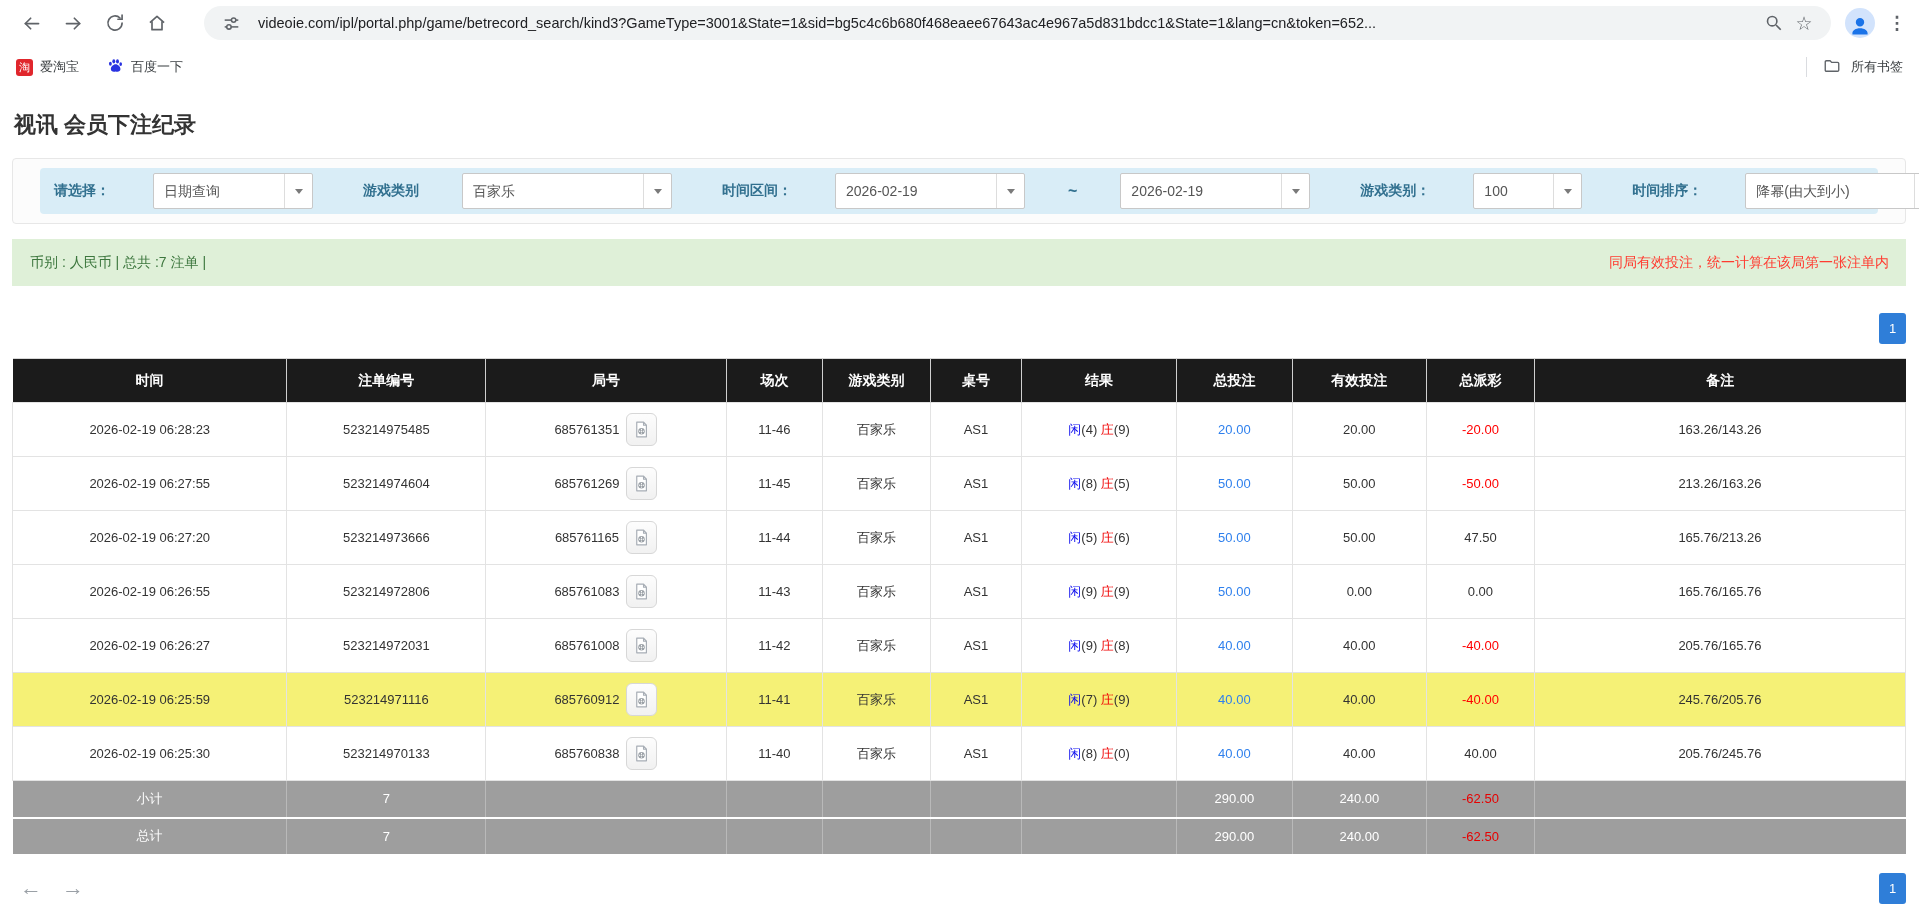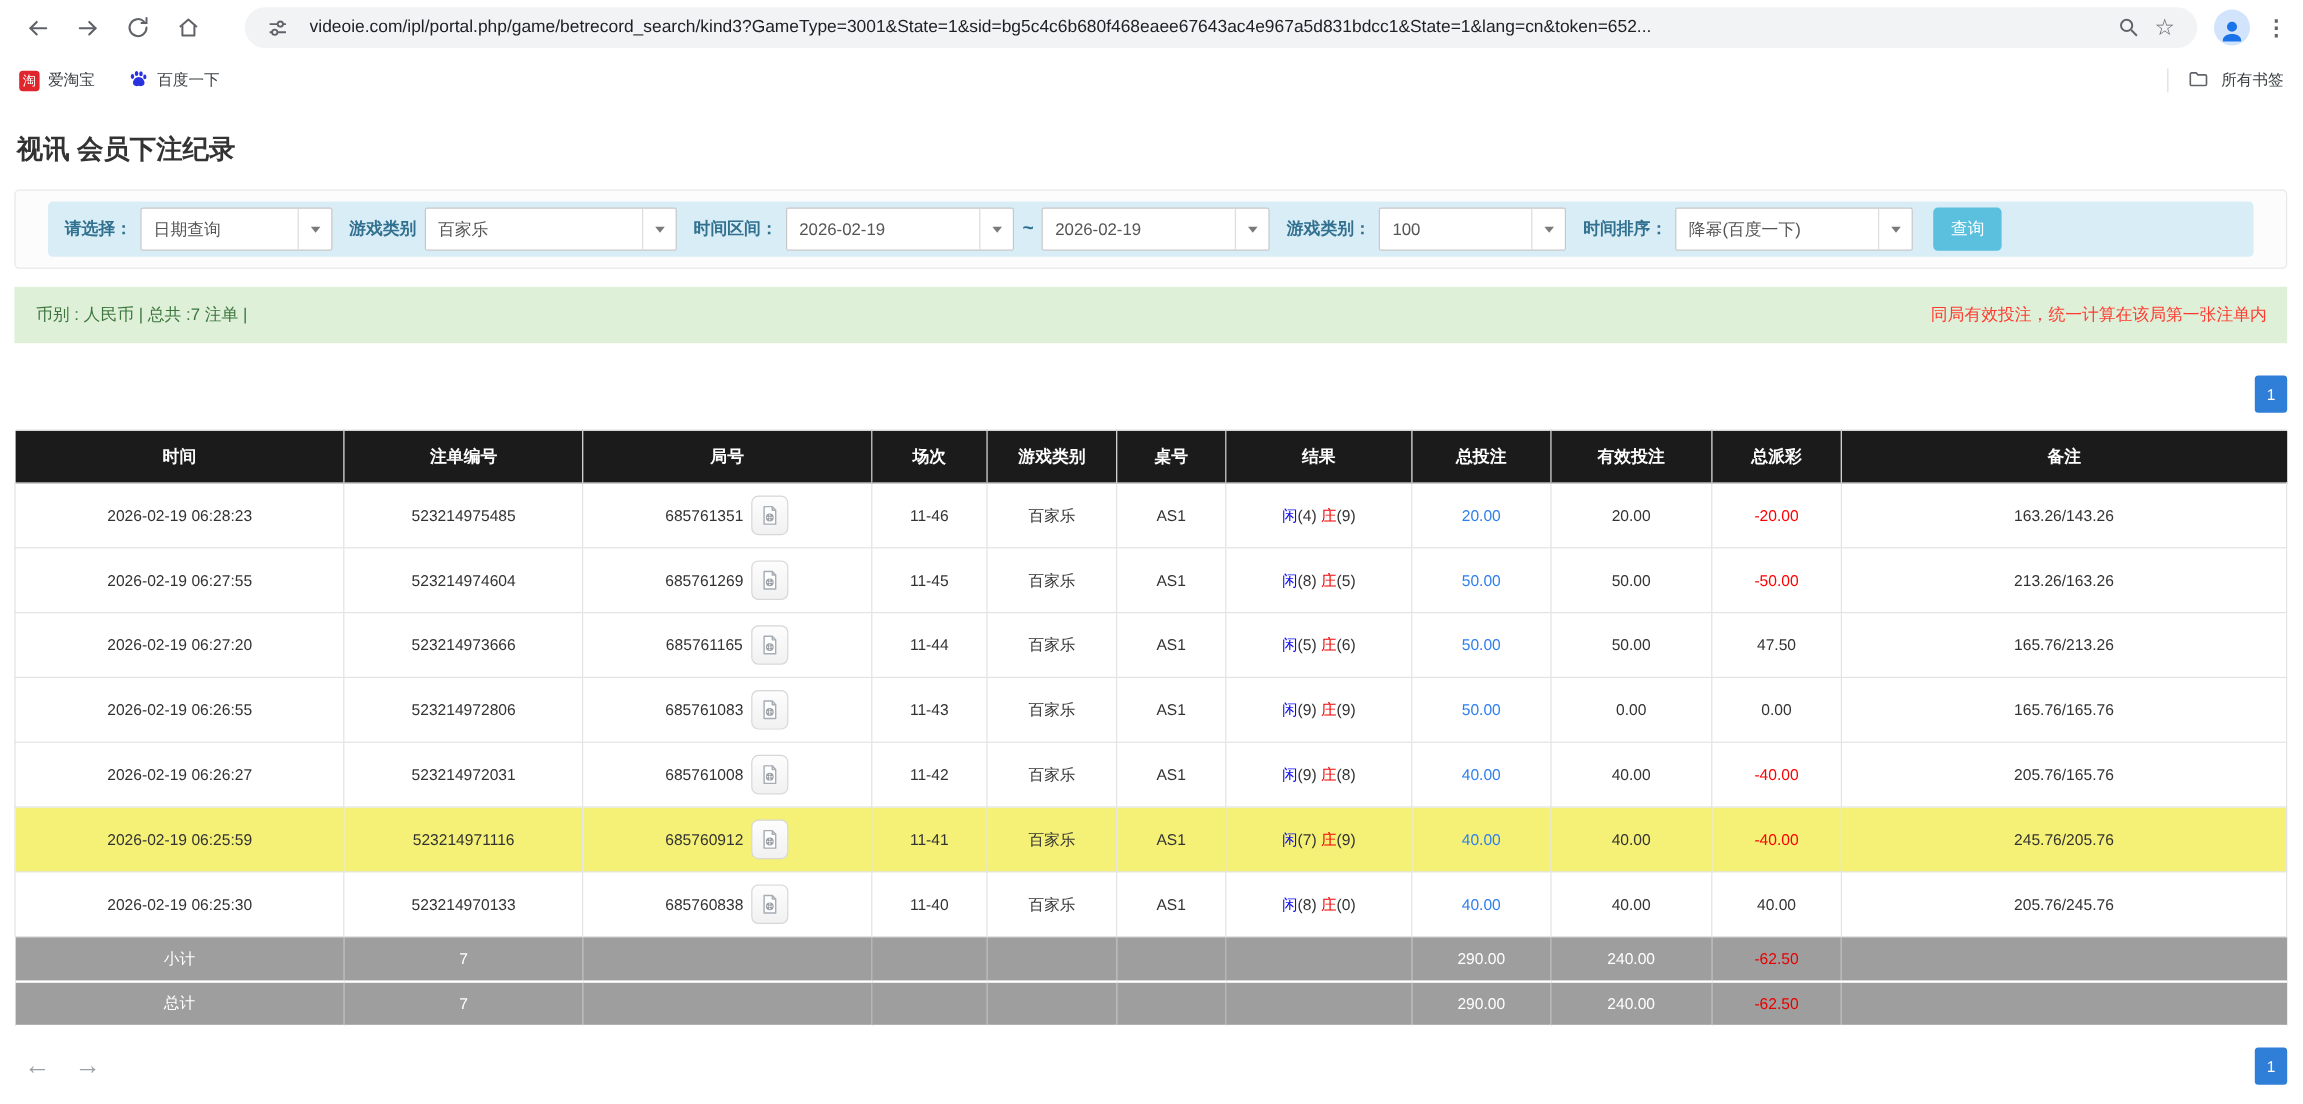--- a/index.html
+++ b/index.html
@@ -33,7 +33,7 @@
   .page-title { font-size: 22px; font-weight: 700; color: #333; margin: 22px 0 18px 2px; }
 
   .filter-panel { border: 1px solid #e7e7e7; background: #fcfcfc; border-radius: 4px; padding: 9px 27px 9px 27px; }
-  .filter-bar { background: #d9edf7; border-radius: 4px; height: 46px; display: flex; align-items: center; padding: 0 12px; }
+  .filter-bar { background: #d9edf7; border-radius: 4px; height: 46px; display: flex; align-items: center; padding: 0 12px; gap: 36px; }
   .f-label { color: #31708f; font-weight: bold; font-size: 14px; margin: 0 7px 0 14px; white-space: nowrap; }
   .f-label.first { margin-left: 2px; }
   .combo { display: flex; height: 36px; background: #fff; border: 1px solid #c8c8c8; border-radius: 2px; cursor: pointer; flex: none; }

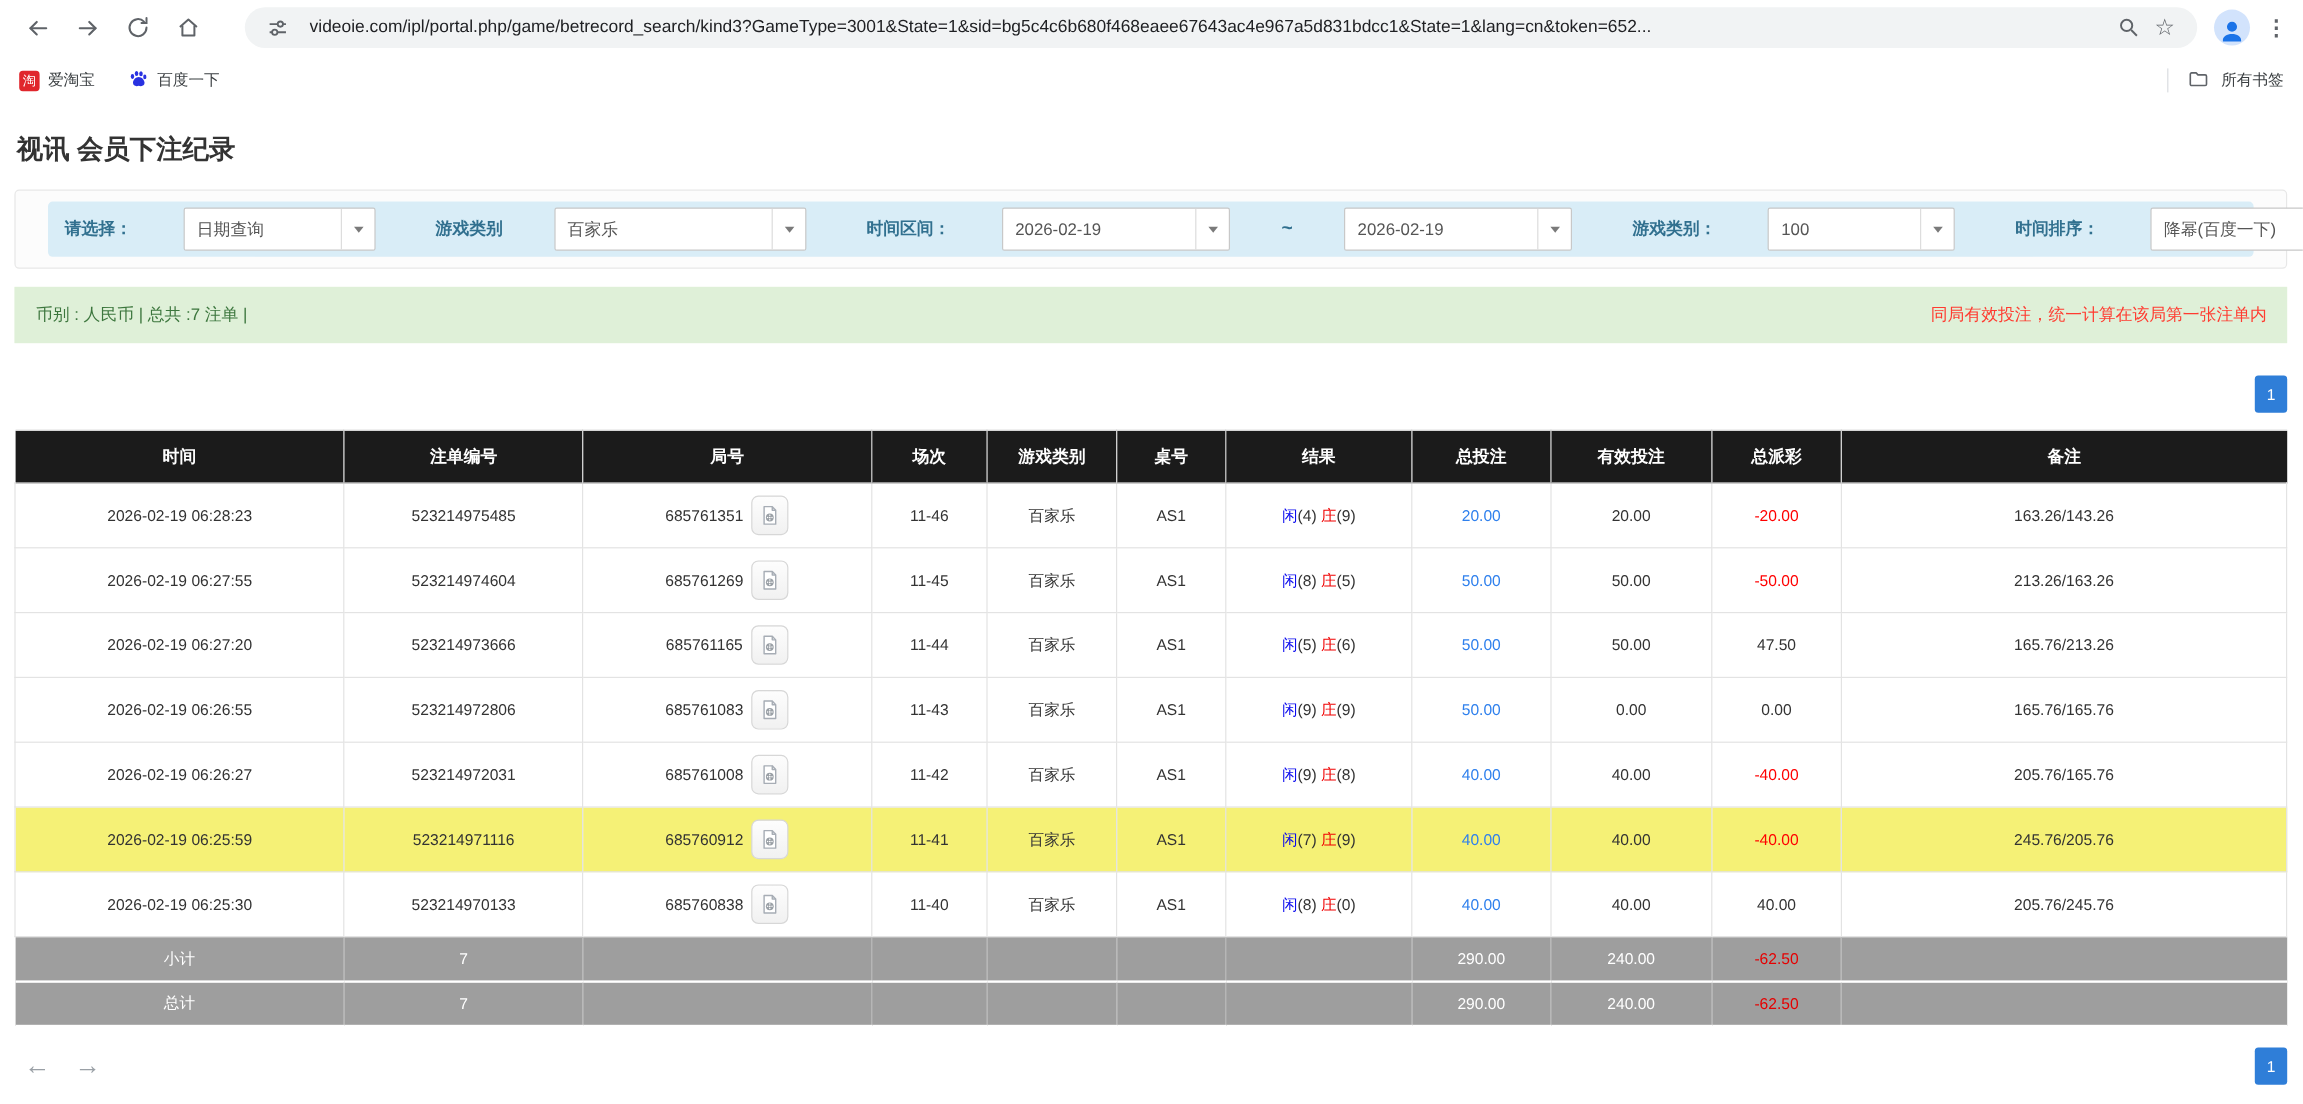--- a/index.html
+++ b/index.html
@@ -196,7 +196,7 @@
           </span>
       </div>
       <span class="f-label">游戏类别：</span>
-      <div class="combo" style="width:156px">
+      <div class="combo" style="width:109px">
         <span class="txt">100</span>
         <span class="arr">
             <span class="tri"></span>

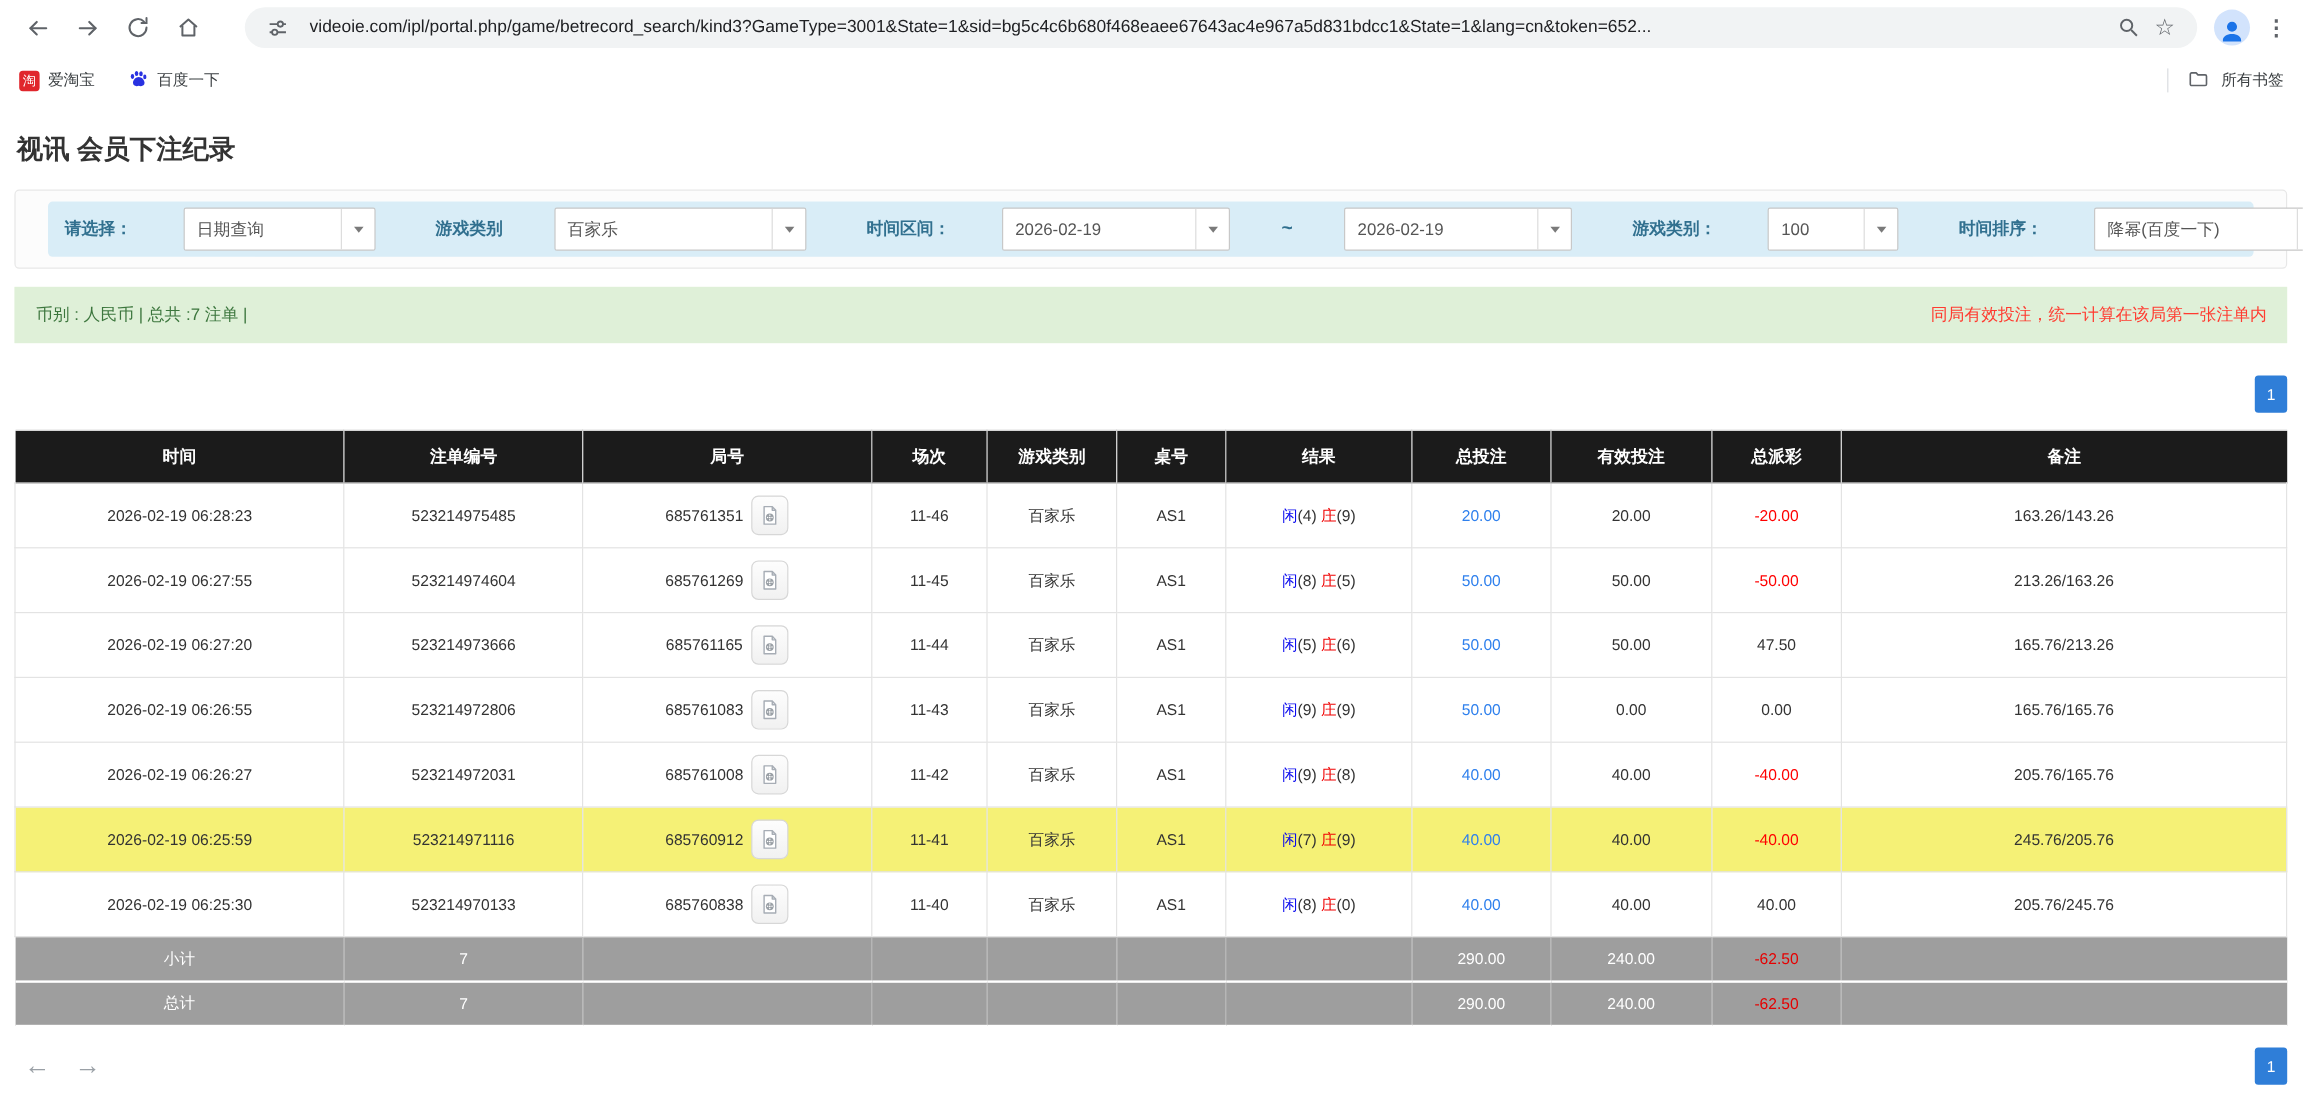--- a/index.html
+++ b/index.html
@@ -204,7 +204,7 @@
       </div>
       <span class="f-label">时间排序：</span>
       <div class="combo" style="width:198px">
-        <span class="txt">降幂(百度一下)</span>
+        <span class="txt">降幂(由大到小)</span>
         <span class="arr">
             <span class="tri"></span>
           </span>

